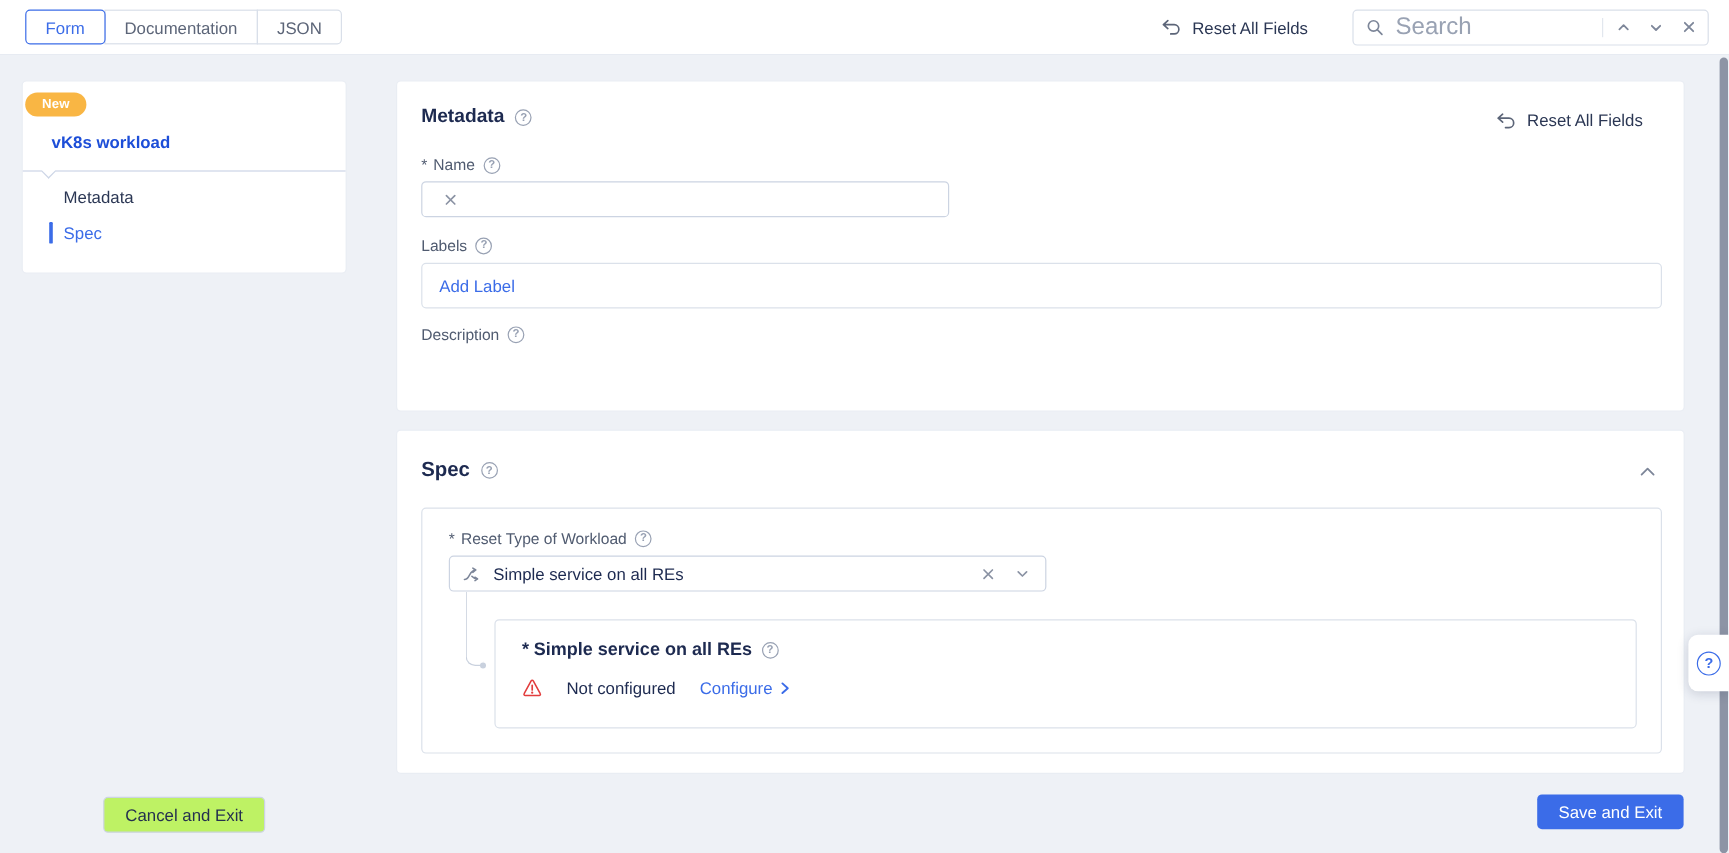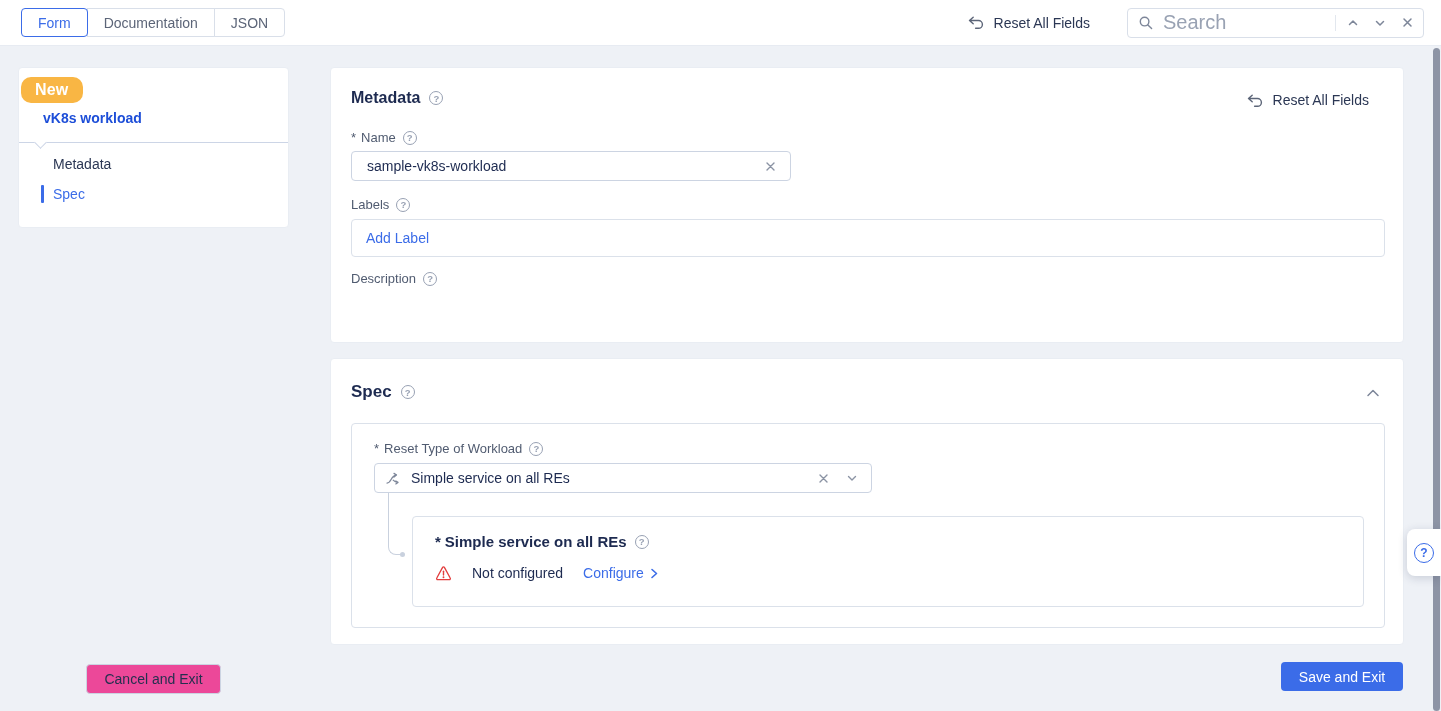--- a/index.html
+++ b/index.html
@@ -34,7 +34,7 @@
 
   
   .sidebar-card{left:18px;top:67px;width:271px;height:161px}
-  .badge{position:absolute;left:2px;top:9px;background:var(--badge);color:#fff;font-size:16px;
+  .badge{position:absolute;left:2px;top:9px;background:var(--badge);color:#fff;font-size:11px;
     font-weight:700;padding:4px 14px;border-radius:10px;letter-spacing:.2px}
   .sidebar-title{position:absolute;left:24px;top:42px;font-size:14px;font-weight:700;color:#1d4ed8}
   .sidebar-divider{position:absolute;left:0;right:0;top:74px;height:1px;background:#ccd5e6}

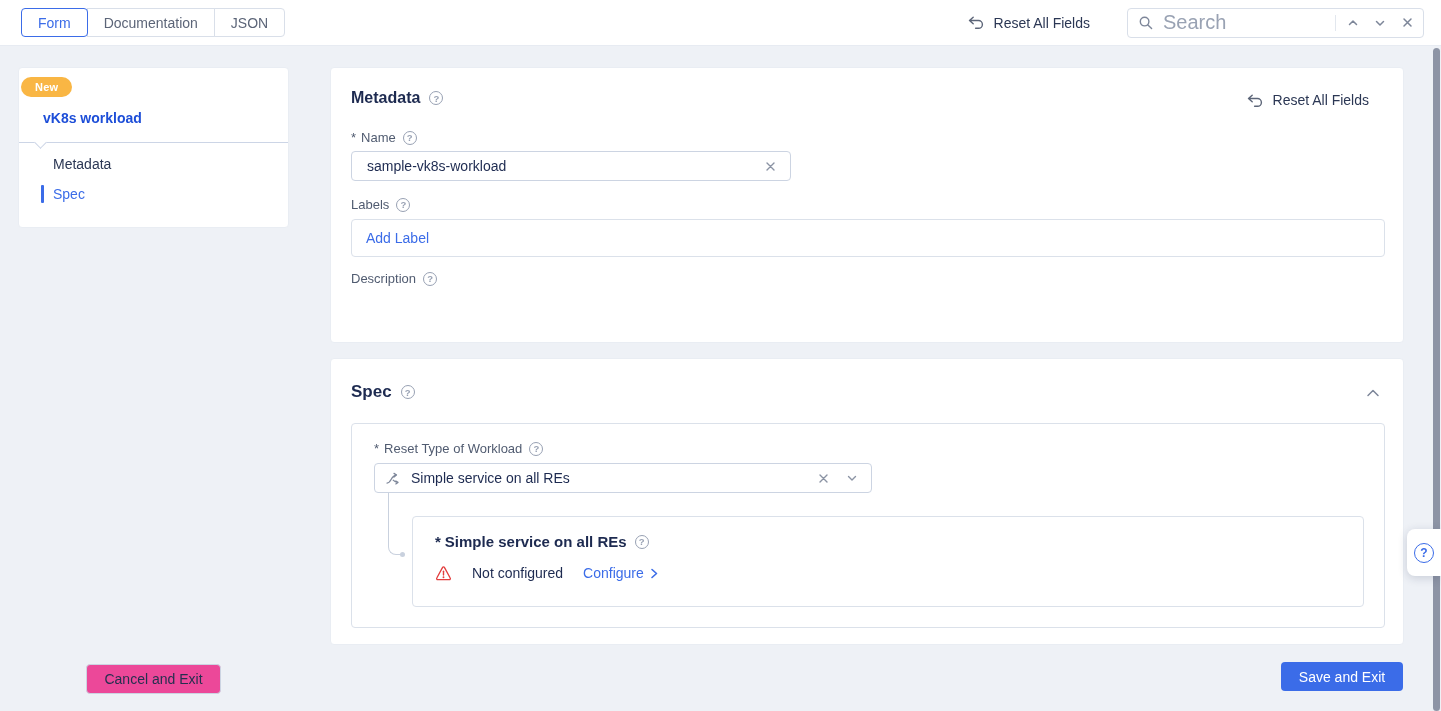--- a/index.html
+++ b/index.html
@@ -188,7 +188,6 @@
       <span class="qmark"></span>
     </div>
     <div class="input-box box-name">
-      <input value="sample-vk8s-workload" style="">
       <span class="icon-btn">
         <svg width="11" height="11" viewBox="0 0 11 11">
             <path d="M2 2 L9 9 M9 2 L2 9" stroke="#8b93a4" stroke-width="1.4" stroke-linecap="round"></path>

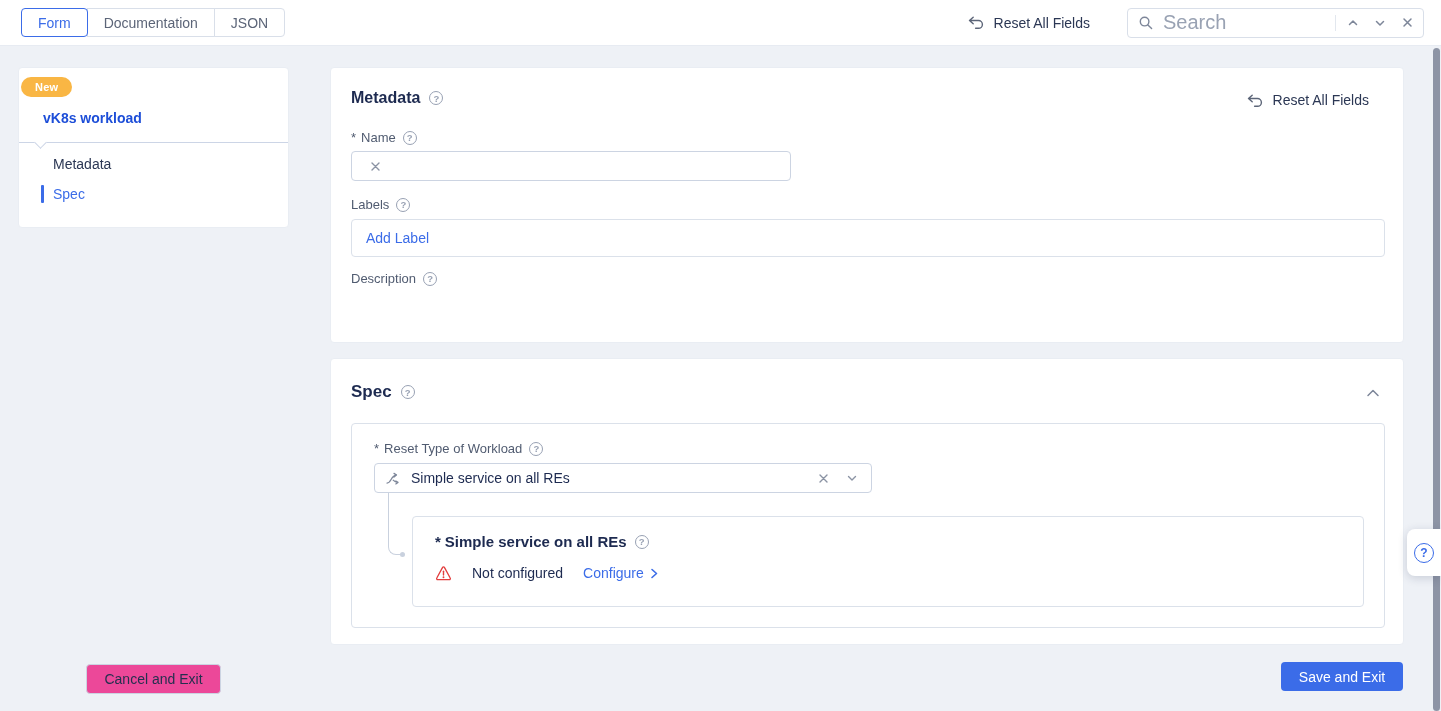--- a/index.html
+++ b/index.html
@@ -92,7 +92,7 @@
 
   
   .btn{display:flex;align-items:center;justify-content:center;font-size:14px;border-radius:4px;cursor:pointer}
-  .btn-cancel{position:absolute;left:86px;top:664px;width:135px;height:30px;background:#ec4899;
+  .btn-cancel{position:absolute;left:86px;top:664px;width:135px;height:30px;background:#bef264;
     border:1px solid #ccd4e2;color:#25304f}
   .btn-save{position:absolute;left:1281px;top:662px;width:122px;height:29px;background:var(--accent);color:#fff}
 

